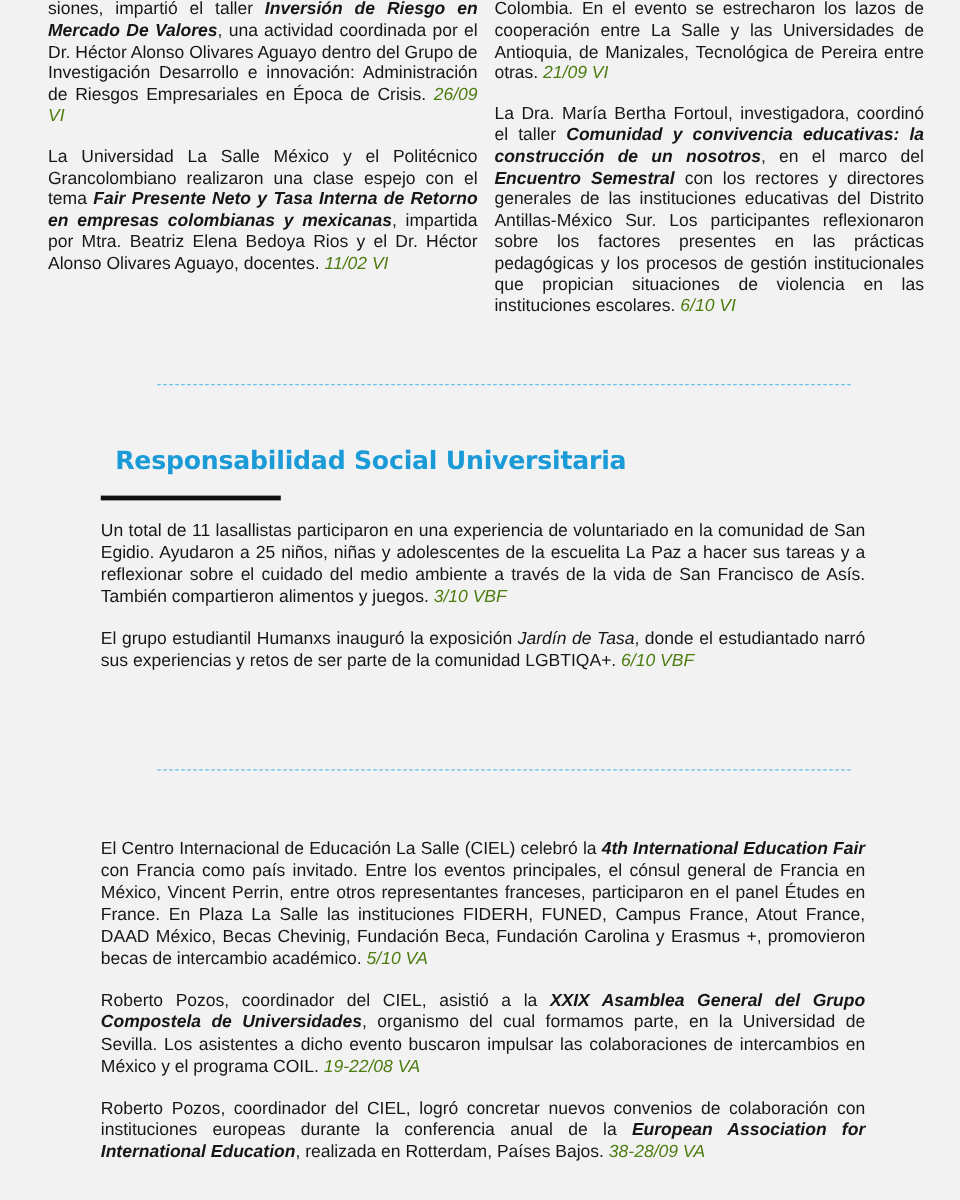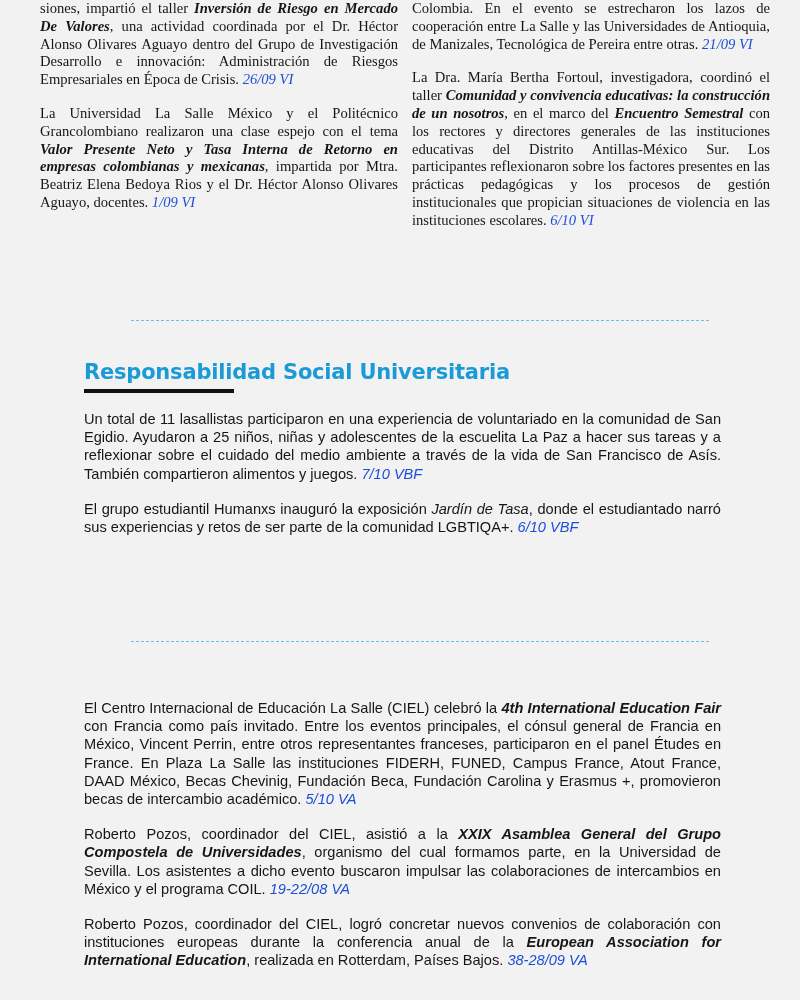--- a/index.html
+++ b/index.html
@@ -44,7 +44,6 @@
   .col.right { left: 394px; }
   .col p {
     margin: 0 0 16px 0;
-    font-family: Liberation Serif, serif;
   }
   em { font-style: italic; }
   b, strong { font-weight: bold; }

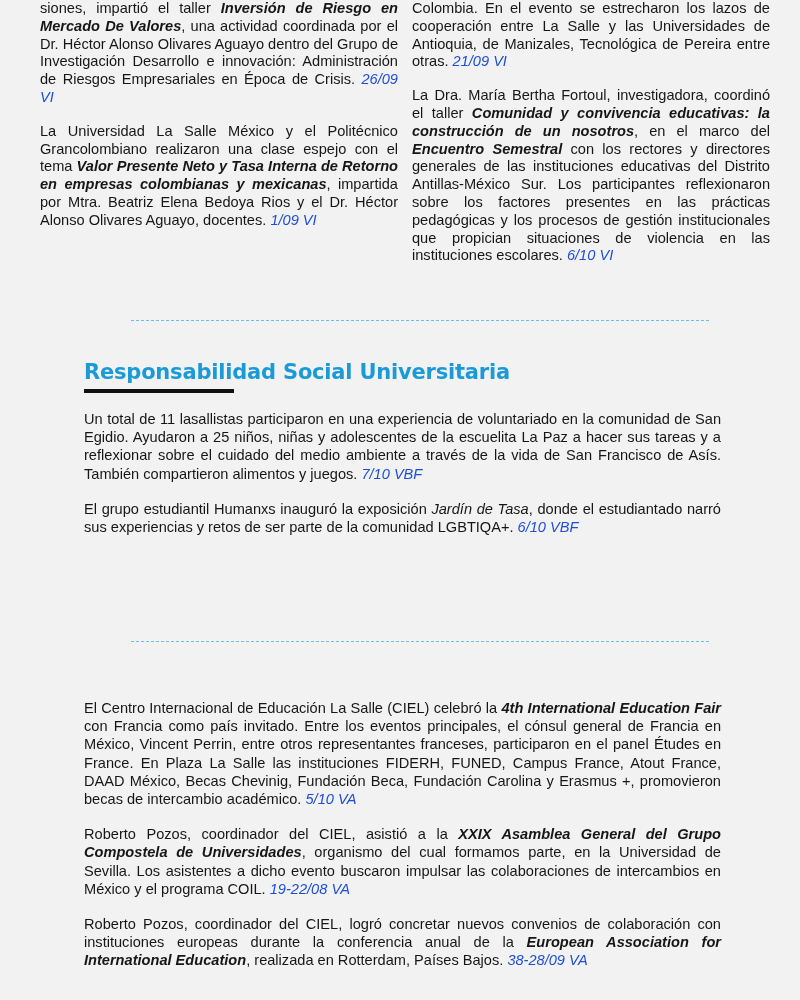--- a/index.html
+++ b/index.html
@@ -48,7 +48,7 @@
   em { font-style: italic; }
   b, strong { font-weight: bold; }
   .date {
-    color: #1d4ed8;
+    color: #4d7c0f;
     font-style: italic;
   }
 

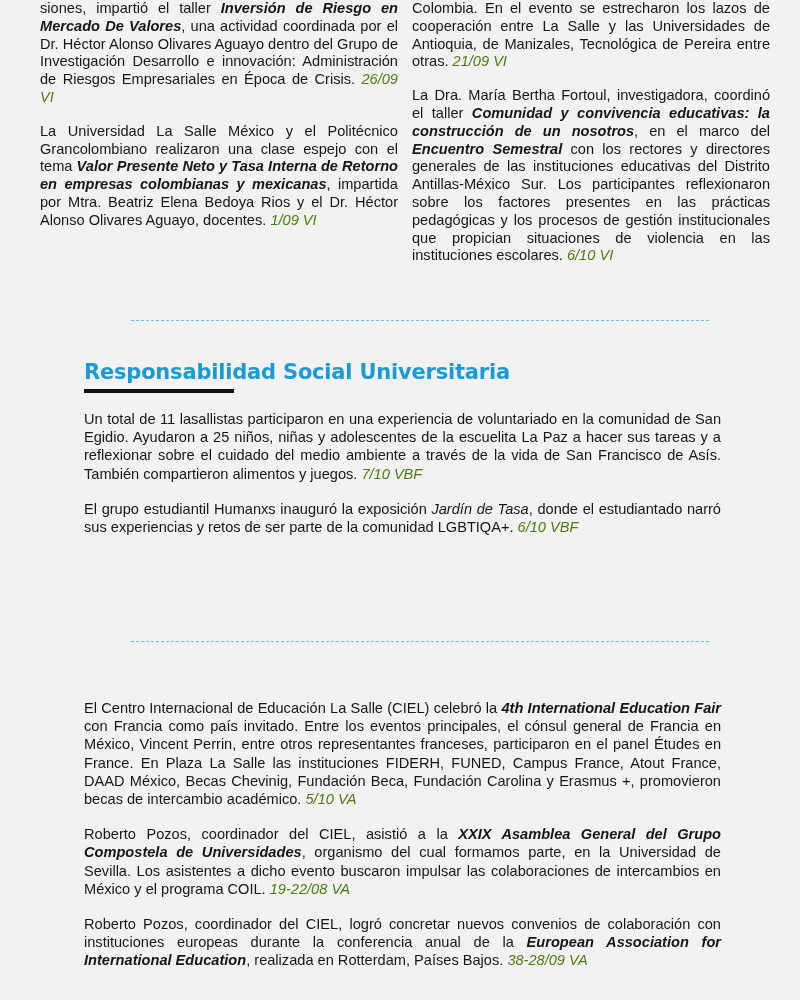--- a/index.html
+++ b/index.html
@@ -103,7 +103,7 @@
   <div class="top-cols">
     <div class="col left" id="col-left">
         <p>siones, impartió el taller <em><b>Inversión de Riesgo en Mercado De Valores</b></em>, una actividad coordinada por el Dr. Héctor Alonso Olivares Aguayo dentro del Grupo de Investigación Desarrollo e innovación: Administración de Riesgos Empresariales en Época de Crisis. <span class="date">26/09 VI</span></p>
-        <p>La Universidad La Salle México y el Politécnico Grancolombiano realizaron una clase espejo con el tema <em><b>Valor Presente Neto y Tasa Interna de Retorno en empresas colombianas y mexicanas</b></em>, impartida por Mtra. Beatriz Elena Bedoya Rios y el Dr. Héctor Alonso Olivares Aguayo, docentes. <span class="date">1/09 VI</span></p>
+        <p>La Universidad La Salle México y el Politécnico Grancolombiano realizaron una clase espejo con el tema <em><b>Fair Presente Neto y Tasa Interna de Retorno en empresas colombianas y mexicanas</b></em>, impartida por Mtra. Beatriz Elena Bedoya Rios y el Dr. Héctor Alonso Olivares Aguayo, docentes. <span class="date">1/09 VI</span></p>
       </div>
     <div class="col right" id="col-right">
         <p>Colombia. En el evento se estrecharon los lazos de cooperación entre La Salle y las Universidades de Antioquia, de Manizales, Tecnológica de Pereira entre otras. <span class="date">21/09 VI</span></p>

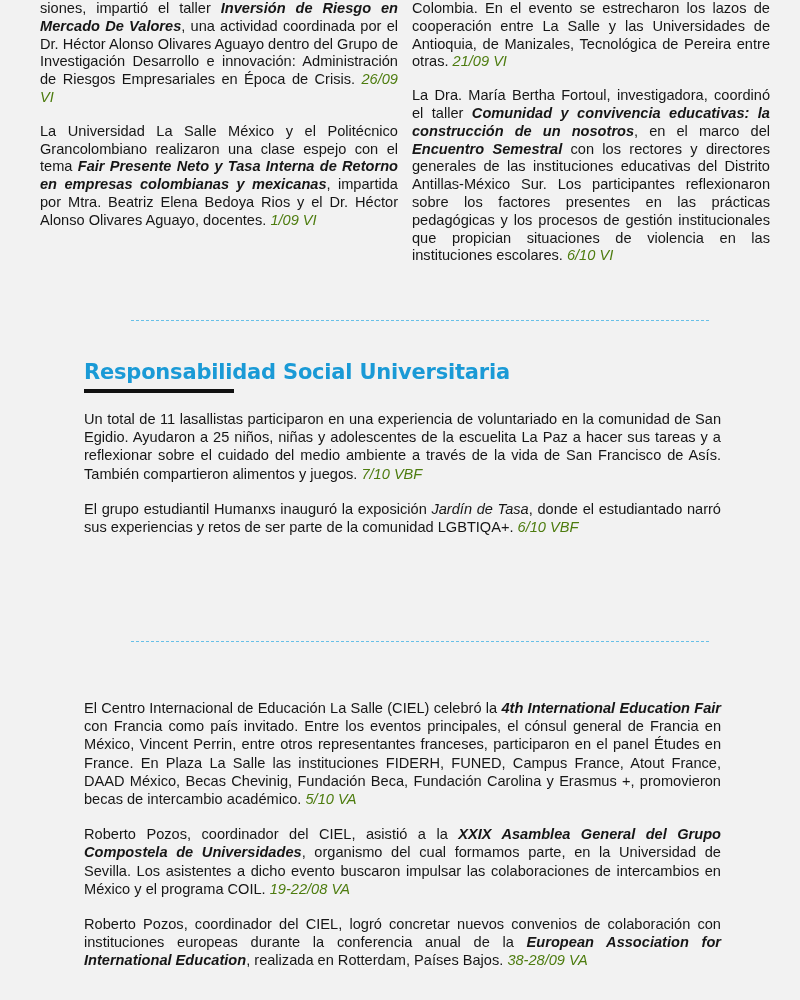--- a/index.html
+++ b/index.html
@@ -103,7 +103,7 @@
   <div class="top-cols">
     <div class="col left" id="col-left">
         <p>siones, impartió el taller <em><b>Inversión de Riesgo en Mercado De Valores</b></em>, una actividad coordinada por el Dr. Héctor Alonso Olivares Aguayo dentro del Grupo de Investigación Desarrollo e innovación: Administración de Riesgos Empresariales en Época de Crisis. <span class="date">26/09 VI</span></p>
-        <p>La Universidad La Salle México y el Politécnico Grancolombiano realizaron una clase espejo con el tema <em><b>Fair Presente Neto y Tasa Interna de Retorno en empresas colombianas y mexicanas</b></em>, impartida por Mtra. Beatriz Elena Bedoya Rios y el Dr. Héctor Alonso Olivares Aguayo, docentes. <span class="date">1/09 VI</span></p>
+        <p>La Universidad La Salle México y el Politécnico Grancolombiano realizaron una clase espejo con el tema <em><b>Fair Presente Neto y Tasa Interna de Retorno en empresas colombianas y mexicanas</b></em>, impartida por Mtra. Beatriz Elena Bedoya Rios y el Dr. Héctor Alonso Olivares Aguayo, docentes. <span class="date">11/02 VI</span></p>
       </div>
     <div class="col right" id="col-right">
         <p>Colombia. En el evento se estrecharon los lazos de cooperación entre La Salle y las Universidades de Antioquia, de Manizales, Tecnológica de Pereira entre otras. <span class="date">21/09 VI</span></p>

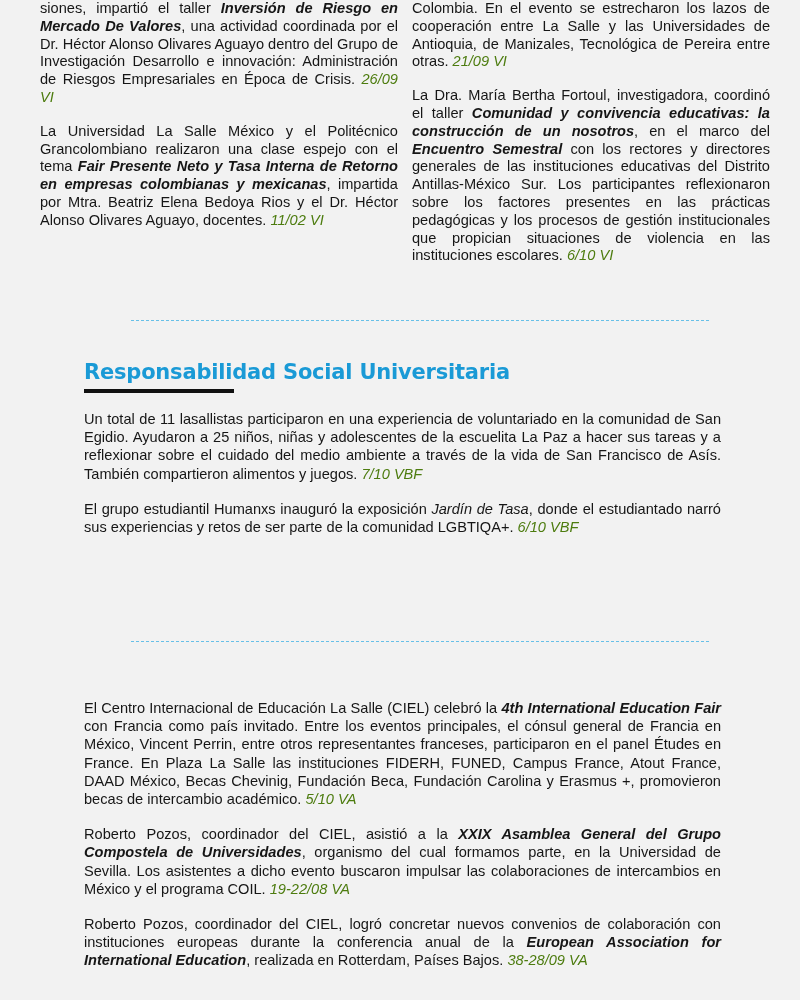--- a/index.html
+++ b/index.html
@@ -73,7 +73,7 @@
     font-size: 21px;
     color: #1a9ad6;
     letter-spacing: -0.2px;
-    margin: 0;
+    margin: 12px;
     padding: 0 0 2px 0;
     display: inline-block;
   }

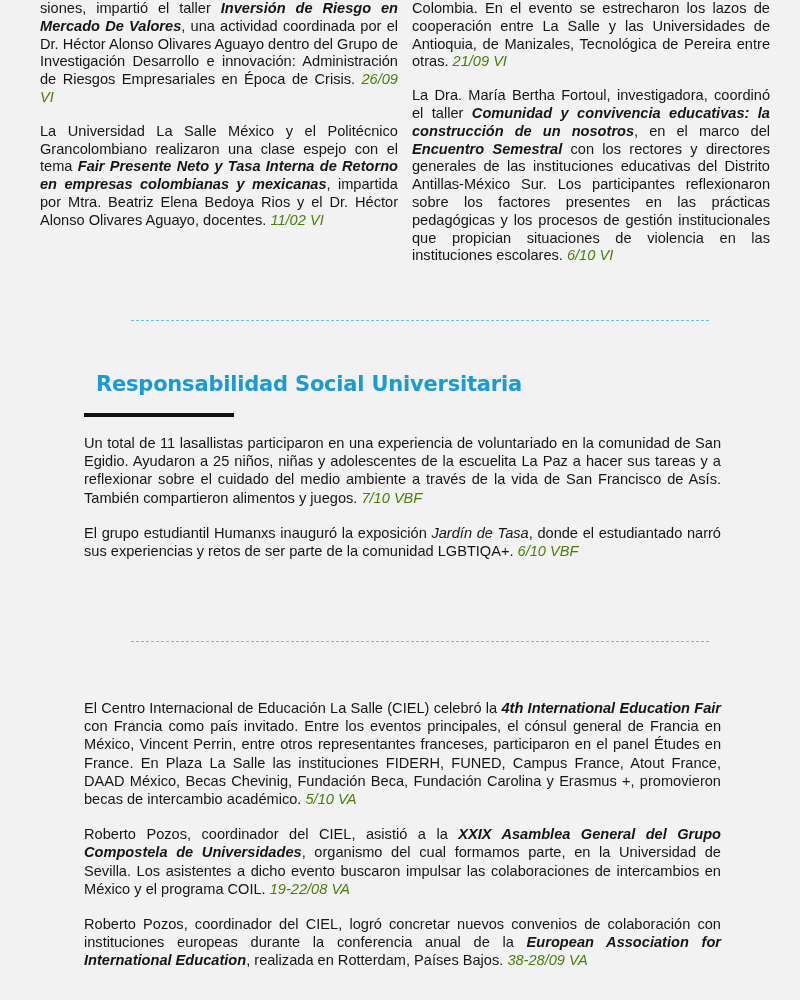--- a/index.html
+++ b/index.html
@@ -119,7 +119,7 @@
       <div class="title-rule" style="width:150px"></div>
     </div>
     <div class="section-body" id="sec-0-body" style="margin-left:0px">
-        <p>Un total de 11 lasallistas participaron en una experiencia de voluntariado en la comunidad de San Egidio. Ayudaron a 25 niños, niñas y adolescentes de la escuelita La Paz a hacer sus tareas y a reflexionar sobre el cuidado del medio ambiente a través de la vida de San Francisco de Asís. También compartieron alimentos y juegos. <span class="date">7/10 VBF</span></p>
+        <p>Un total de 11 lasallistas participaron en una experiencia de voluntariado en la comunidad de San Egidio. Ayudaron a 25 niños, niñas y adolescentes de la escuelita La Paz a hacer sus tareas y a reflexionar sobre el cuidado del medio ambiente a través de la vida de San Francisco de Asís. También compartieron alimentos y juegos. <span class="date">3/10 VBF</span></p>
         <p>El grupo estudiantil Humanxs inauguró la exposición <em>Jardín de Tasa</em>, donde el estudiantado narró sus experiencias y retos de ser parte de la comunidad LGBTIQA+. <span class="date">6/10 VBF</span></p>
       </div>
   </div>

